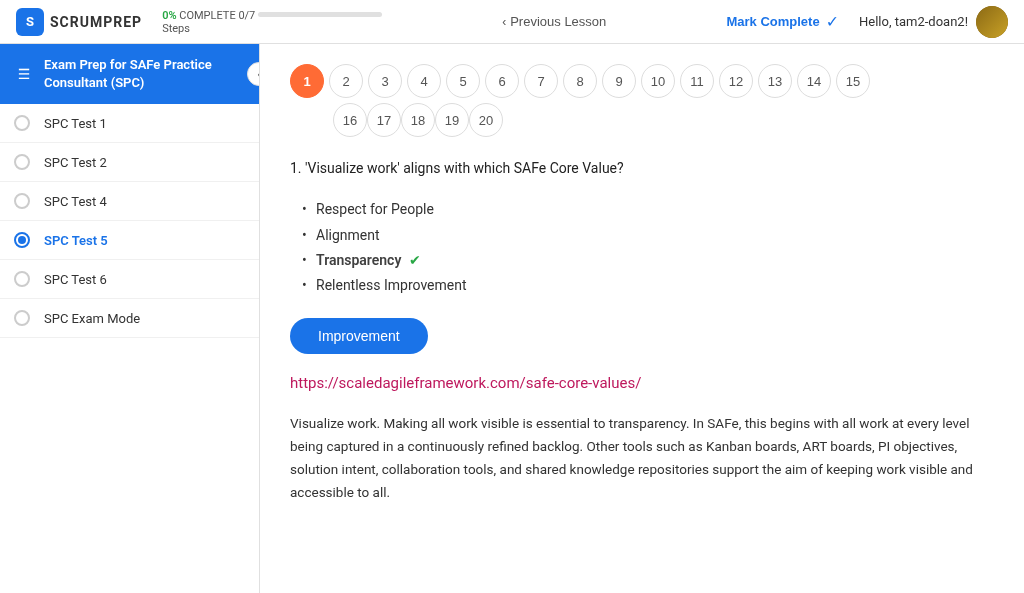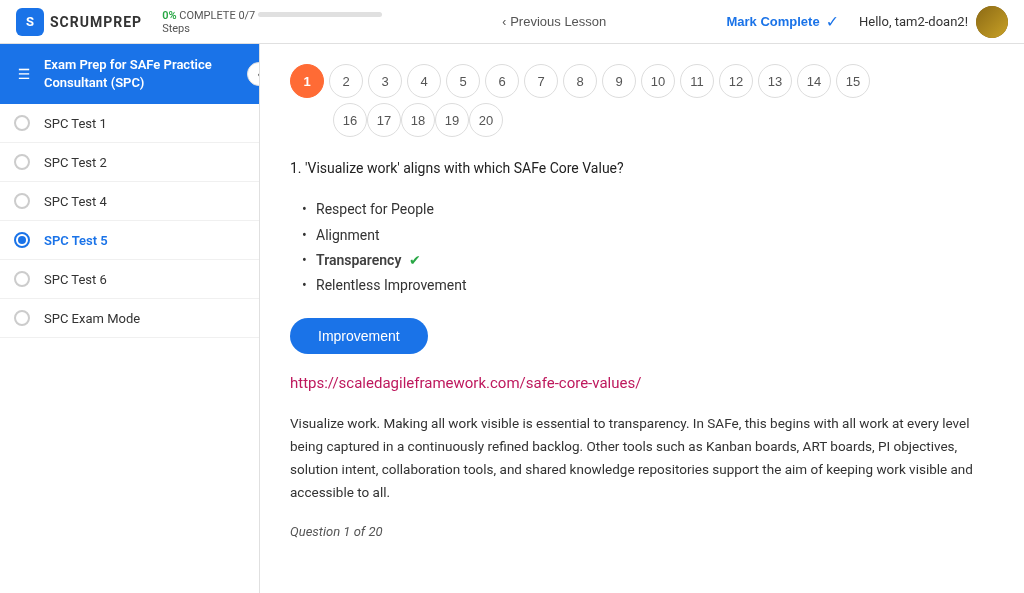--- a/index.html
+++ b/index.html
@@ -459,7 +459,6 @@
     <div class="explanation-text">Visualize work. Making all work visible is essential to transparency. In SAFe, this begins with all work at every level being captured in a continuously refined backlog. Other tools such as Kanban boards, ART boards, PI objectives, solution intent, collaboration tools, and shared knowledge repositories support the aim of keeping work visible and accessible to all.</div>
 
     
-    <div class="question-counter">Question 1 of 20</div>
 
   </div>
 </div>

